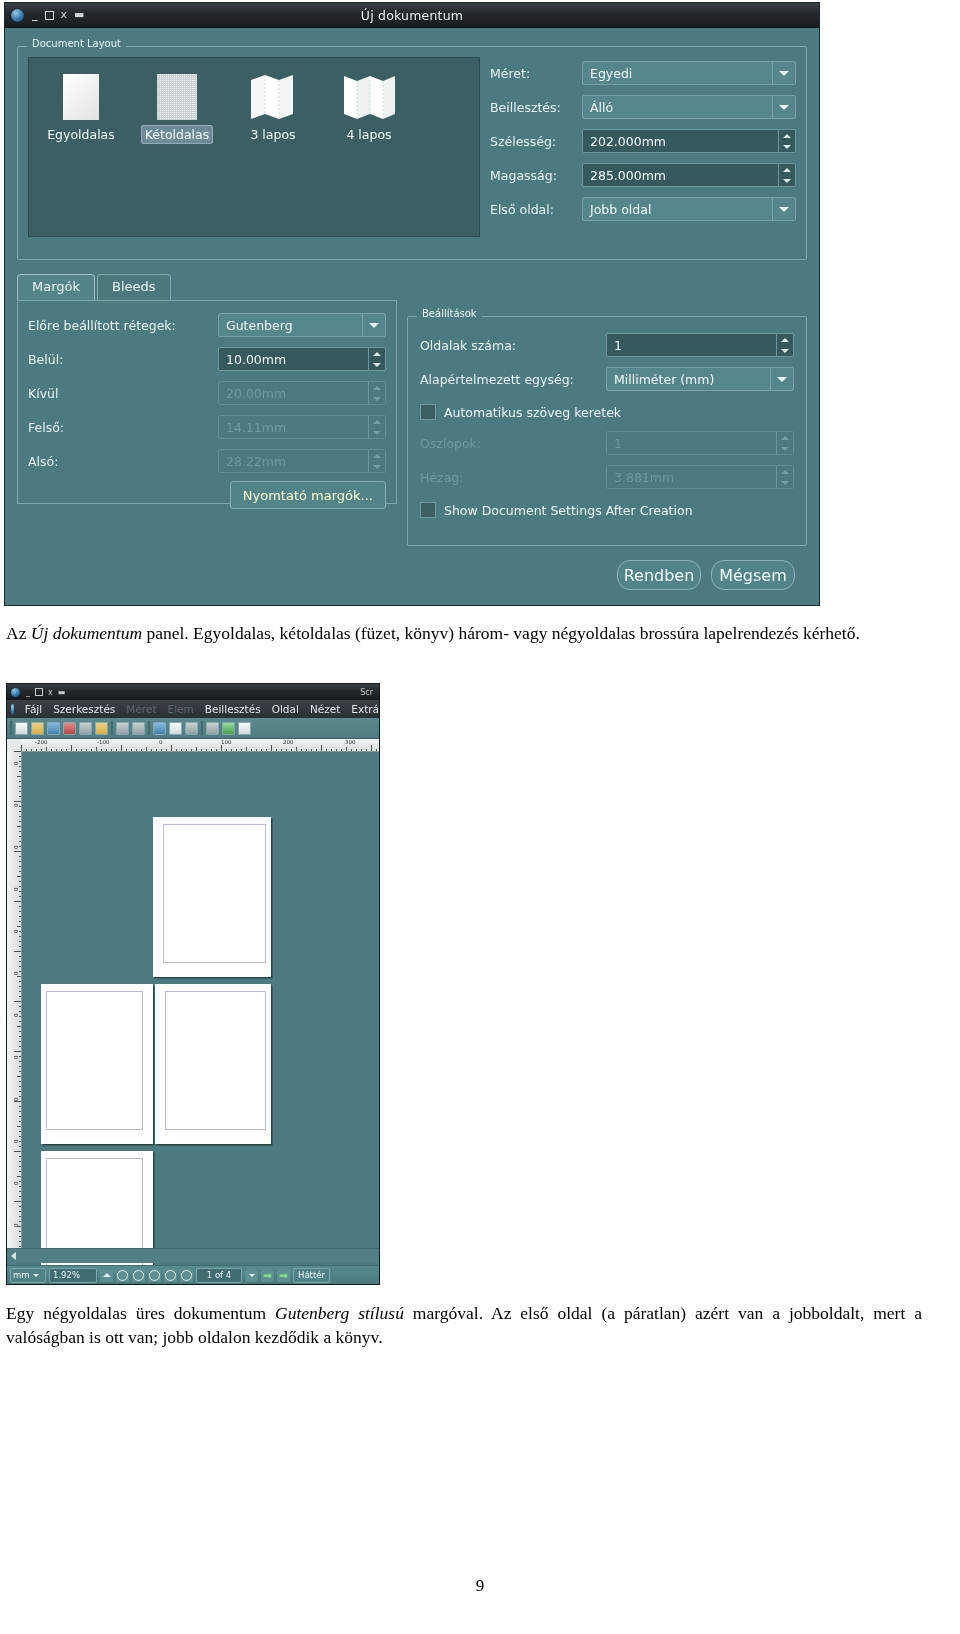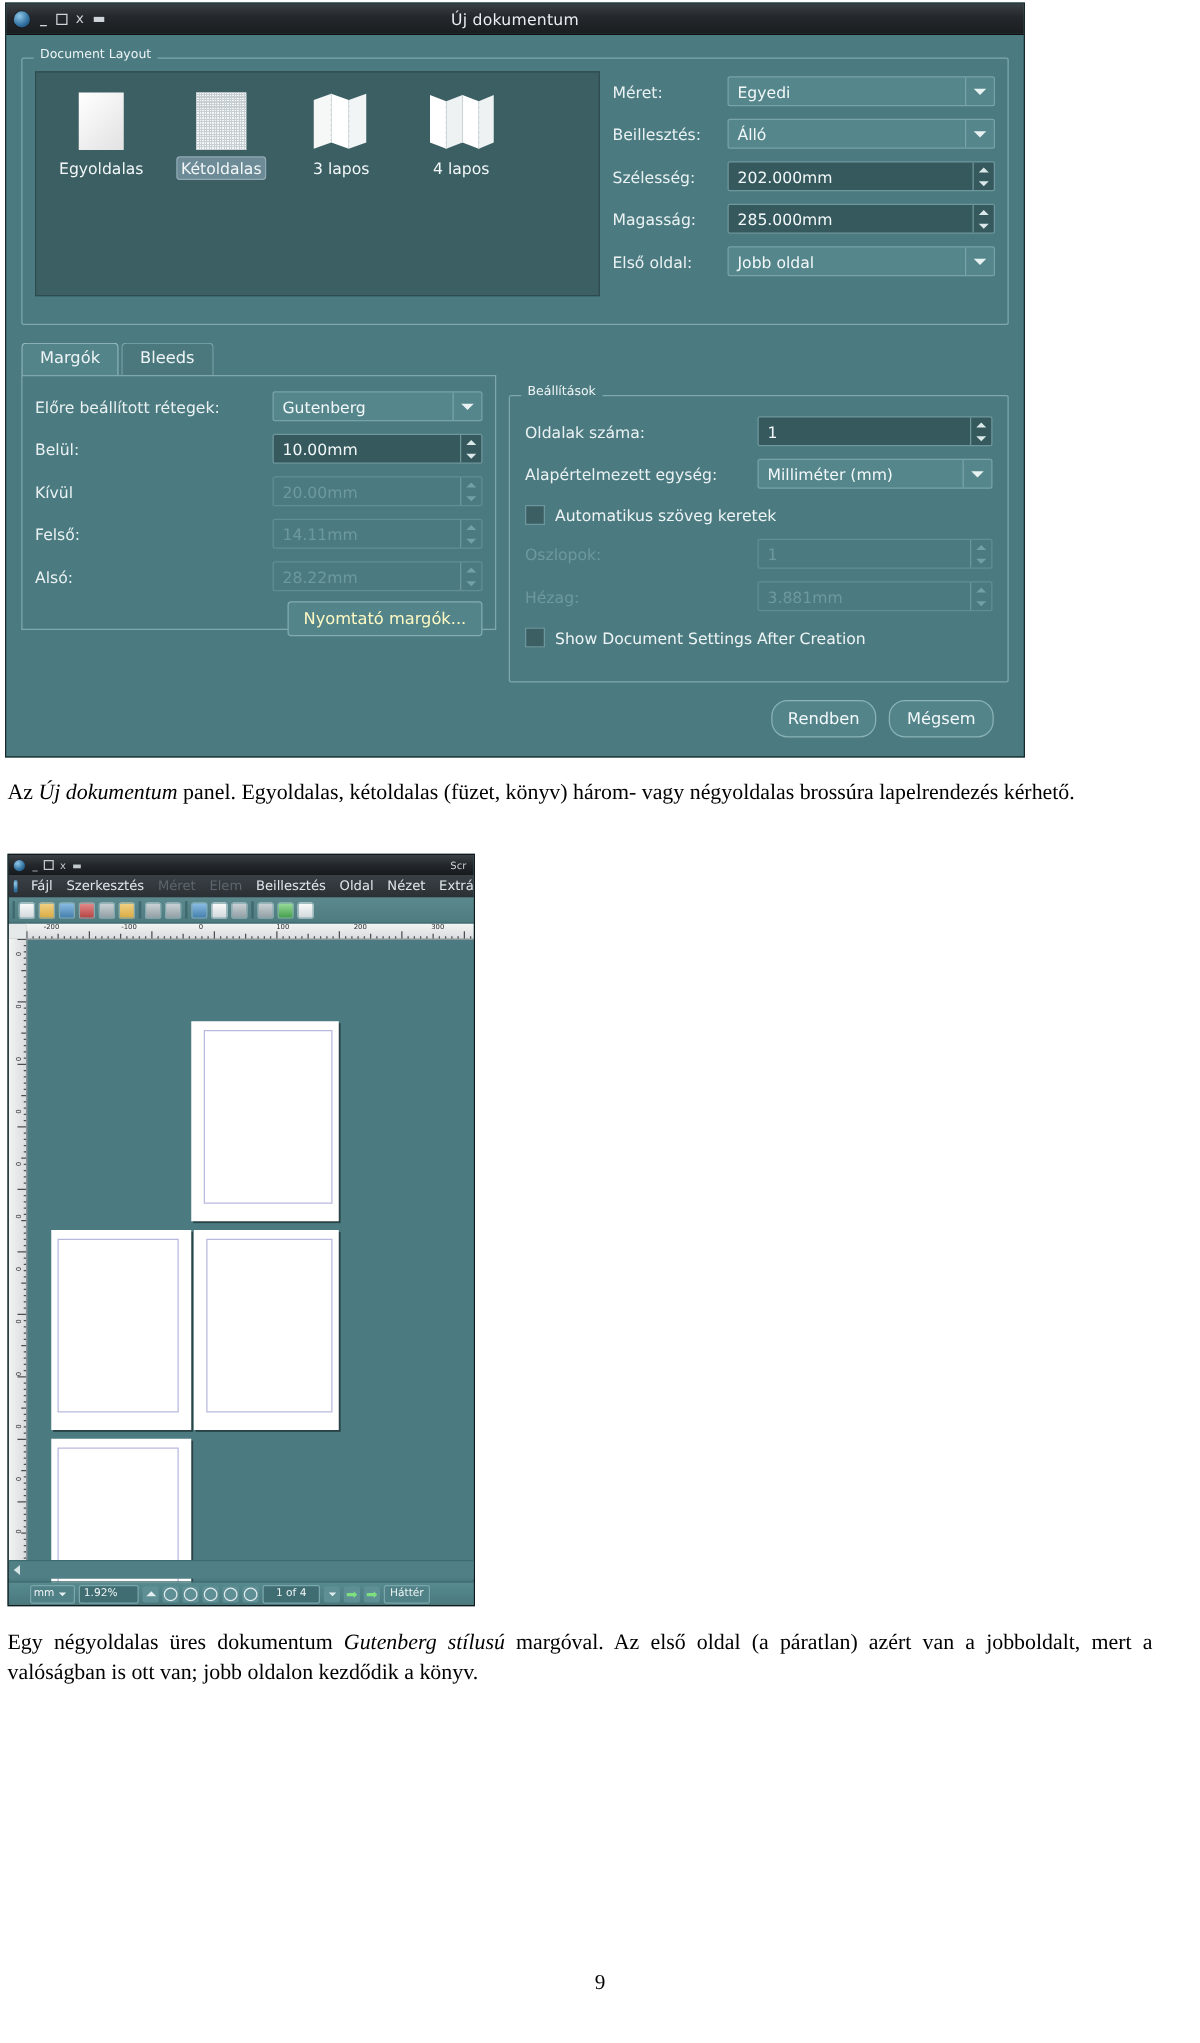--- a/index.html
+++ b/index.html
@@ -141,7 +141,7 @@
   .dlg-footer { display:flex; justify-content:flex-end; gap:10px; padding: 14px 12px 0 0; }
   .fbtn {
     min-width: 82px; height: 28px; display:flex; align-items:center; justify-content:center;
-    font-size: 13px; color:#f2f8f9; background:#53848a; border:1px solid #8ab3b7; border-radius:13px;
+    font-size: 16px; color:#f2f8f9; background:#53848a; border:1px solid #8ab3b7; border-radius:13px;
   }
 
   

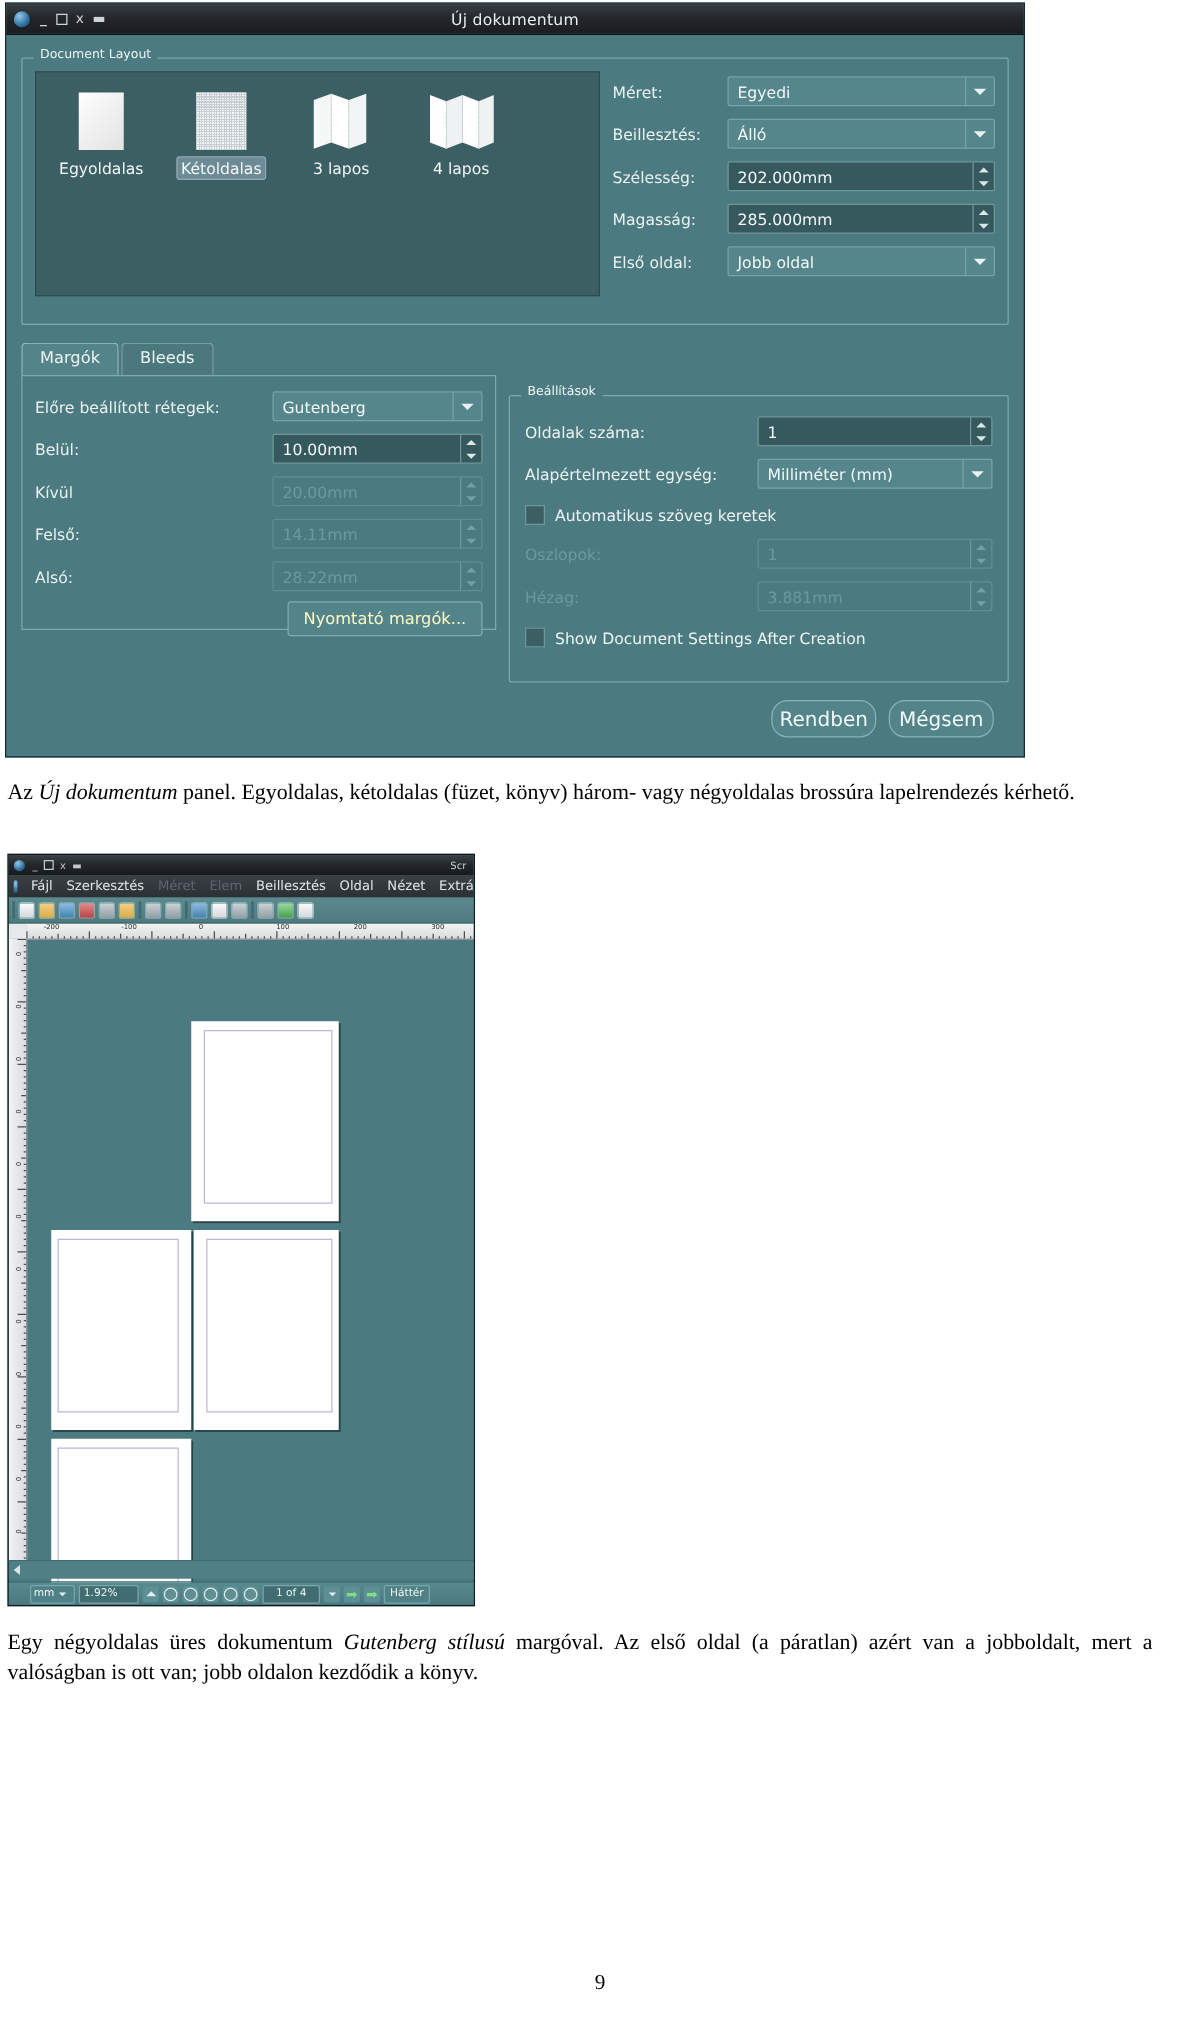--- a/index.html
+++ b/index.html
@@ -221,7 +221,7 @@
     position:absolute; left:0; right:0; bottom:0; height:18px;
     background: linear-gradient(to bottom,#568b90,#4a787d);
     border-top:1px solid #3f6a6f;
-    display:flex; align-items:center; gap:3px; padding-left:17px;
+    display:flex; align-items:center; gap:3px; padding-left:3px;
     font-size:8.5px; color:#eef4f5;
   }
   .st-combo { height:13px; min-width:30px; background:#4f8186; border:1px solid #7aa6ab;

